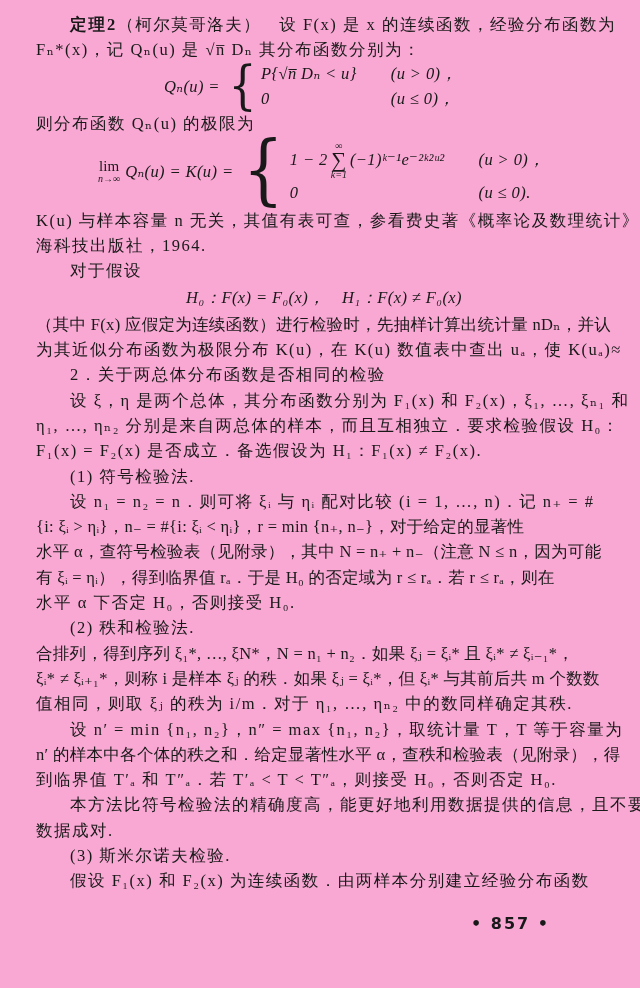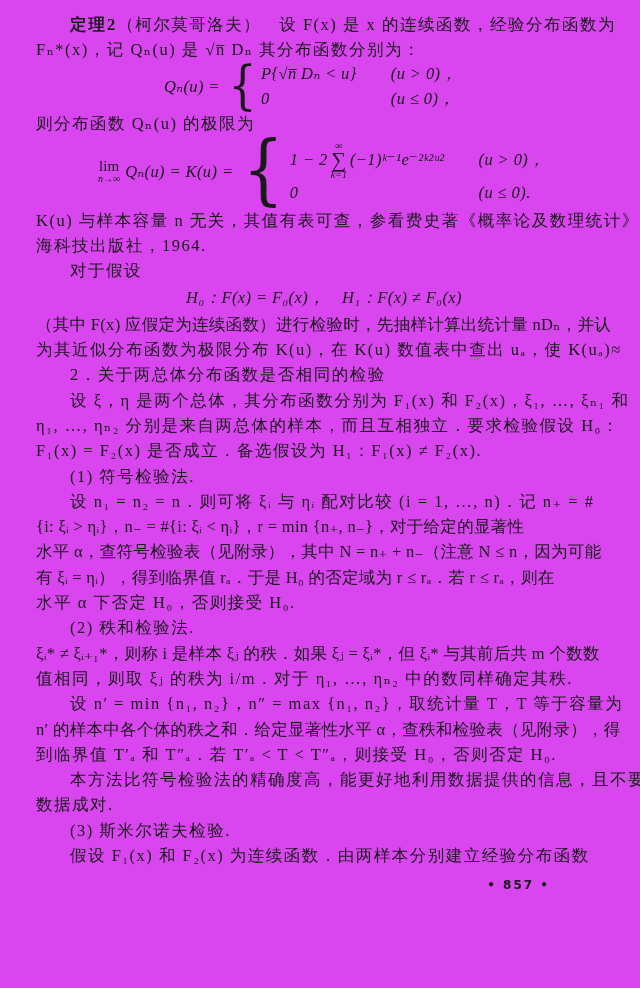--- a/index.html
+++ b/index.html
@@ -5,7 +5,7 @@
   html,body{margin:0;padding:0;width:640px;height:988px;overflow:hidden;
     background:#f7f7f4;}
   body{font-family:"Liberation Serif","DejaVu Serif",serif;color:#191919;}
-  .page{position:absolute;inset:0;background:#d946ef;padding:12px 28px 12px 36px;box-sizing:border-box;}
+  .page{position:absolute;inset:0;background:#f9a8d4;padding:12px 28px 12px 36px;box-sizing:border-box;}
   .line{height:25.3px;line-height:25.3px;font-size:16.5px;letter-spacing:1.5px;white-space:nowrap;}
   .tight{letter-spacing:0.3px;}
   .indent{text-indent:34px;}

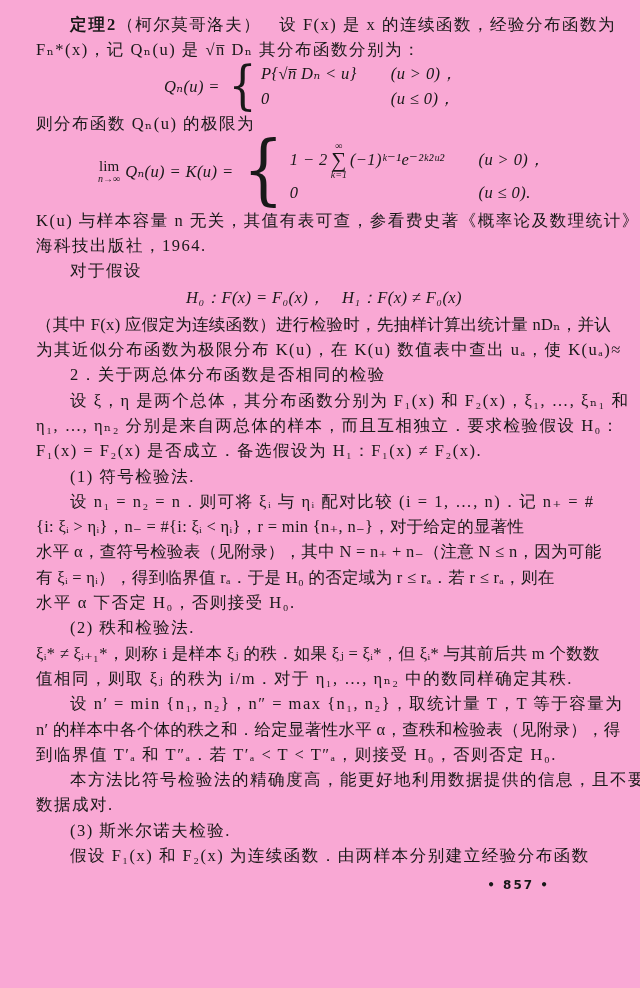--- a/index.html
+++ b/index.html
@@ -93,6 +93,7 @@
   <div class="line tight">有 ξᵢ = ηᵢ），得到临界值 rₐ．于是 H₀ 的否定域为 r ≤ rₐ．若 r ≤ rₐ，则在</div>
   <div class="line">水平 α 下否定 H₀，否则接受 H₀.</div>
   <div class="line indent">(2) 秩和检验法.</div>
+  <div class="line tight">合排列，得到序列 ξ₁*, …, ξN*，N = n₁ + n₂．如果 ξⱼ = ξᵢ* 且 ξᵢ* ≠ ξᵢ₋₁*，</div>
   <div class="line tight">ξᵢ* ≠ ξᵢ₊₁*，则称 i 是样本 ξⱼ 的秩．如果 ξⱼ = ξᵢ*，但 ξᵢ* 与其前后共 m 个数数</div>
   <div class="line">值相同，则取 ξⱼ 的秩为 i/m．对于 η₁, …, ηₙ₂ 中的数同样确定其秩.</div>
   <div class="line indent">设 n′ = min {n₁, n₂}，n″ = max {n₁, n₂}，取统计量 T，T 等于容量为</div>

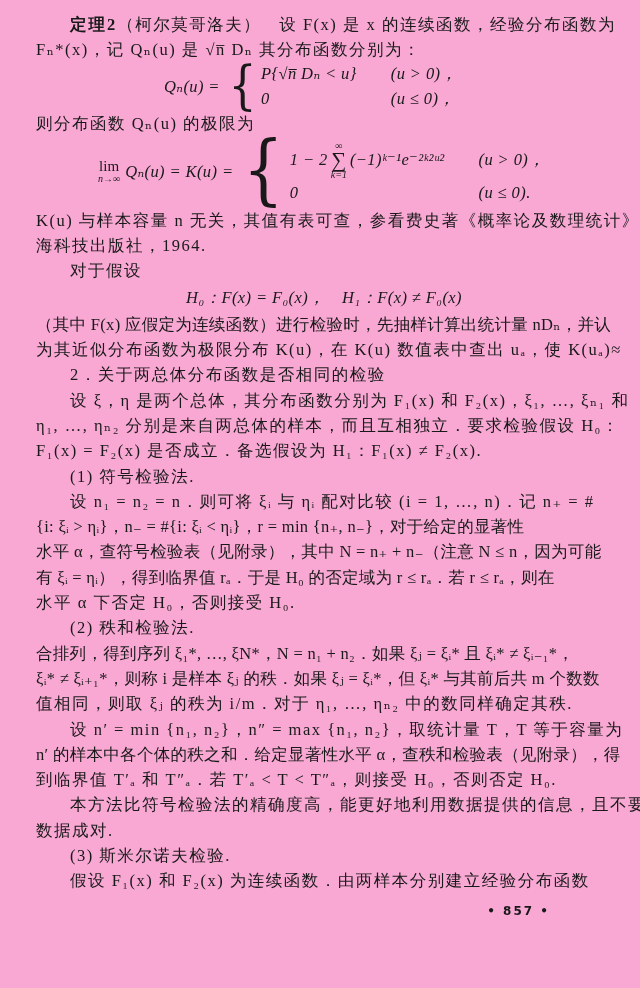--- a/index.html
+++ b/index.html
@@ -27,8 +27,8 @@
   .sumstack{margin:0 3px;}
   .sumstack .sigma{font-size:21px;font-style:normal;line-height:0.9;}
   .midfrag{margin-left:5px;}
-  .pagenum{margin-top:10px;text-align:right;padding-right:62px;font-weight:bold;
-    font-size:12px;letter-spacing:2px;font-family:"DejaVu Sans",sans-serif;}
+  .pagenum{margin-top:20px;text-align:right;padding-right:62px;font-weight:bold;
+    font-size:16px;letter-spacing:2px;font-family:"DejaVu Sans",sans-serif;}
 </style>
 </head>
 <body>

